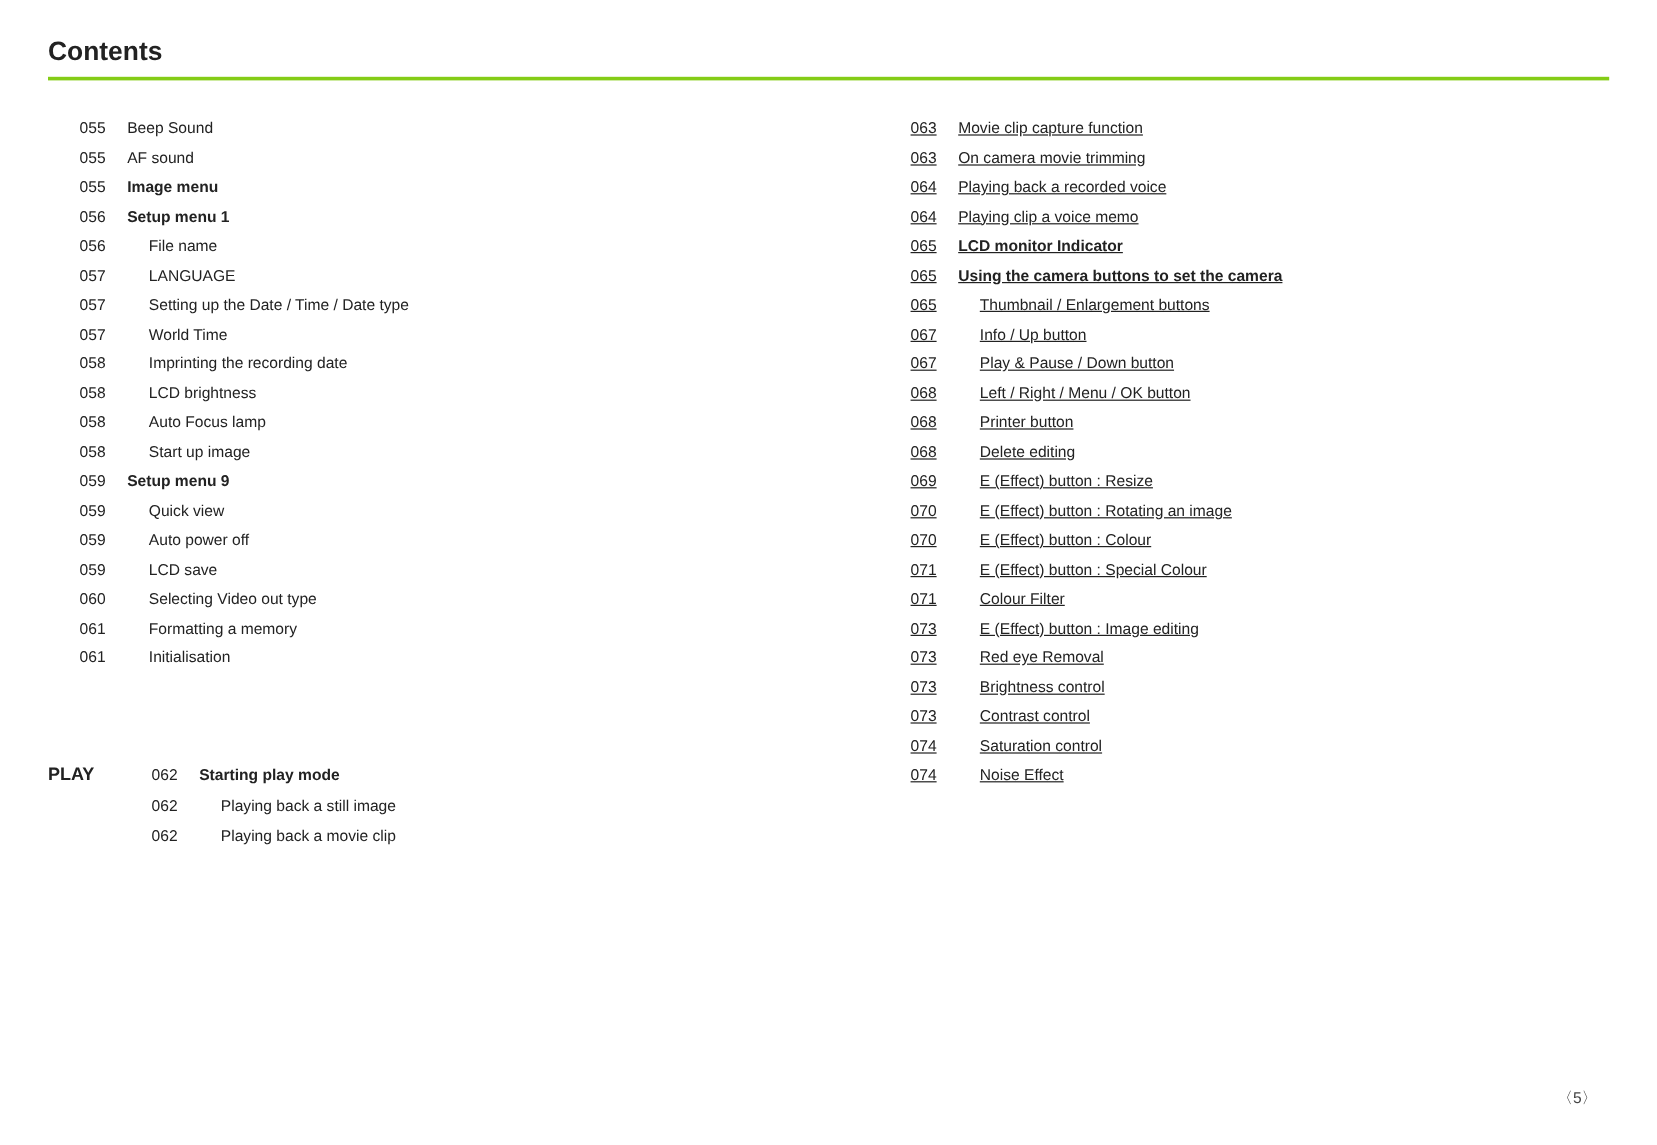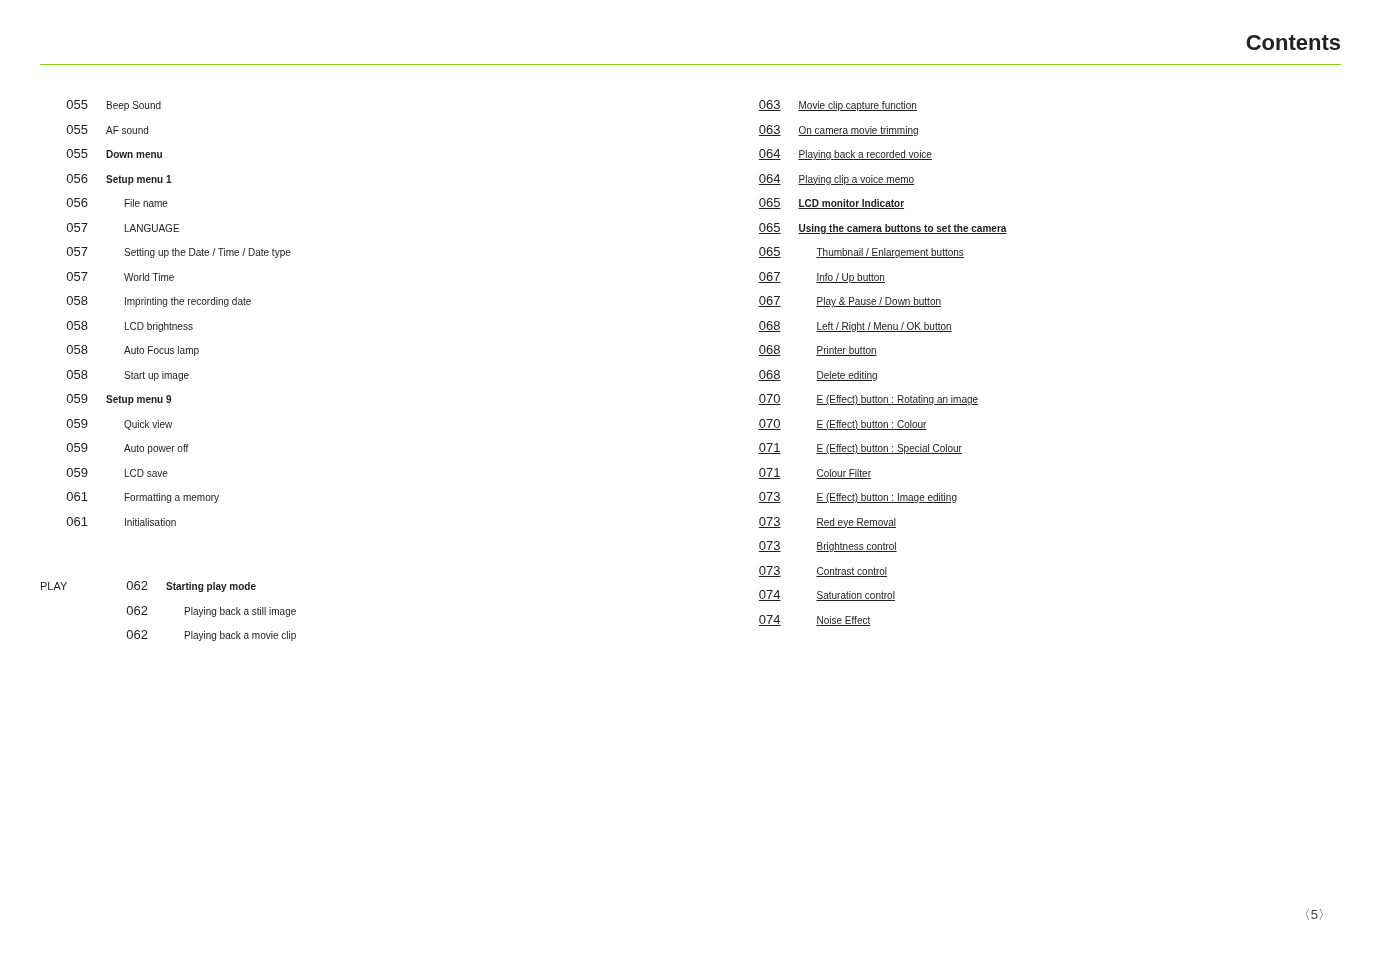--- a/index.html
+++ b/index.html
@@ -17,8 +17,7 @@
       font-weight: bold;
       margin-bottom: 6px;
       padding-bottom: 8px;
-      border-bottom: 1px solid #84cc16;
-      text-align: right;
+      border-bottom: 3px solid #84cc16;
     }
     .content-area {
       display: flex;

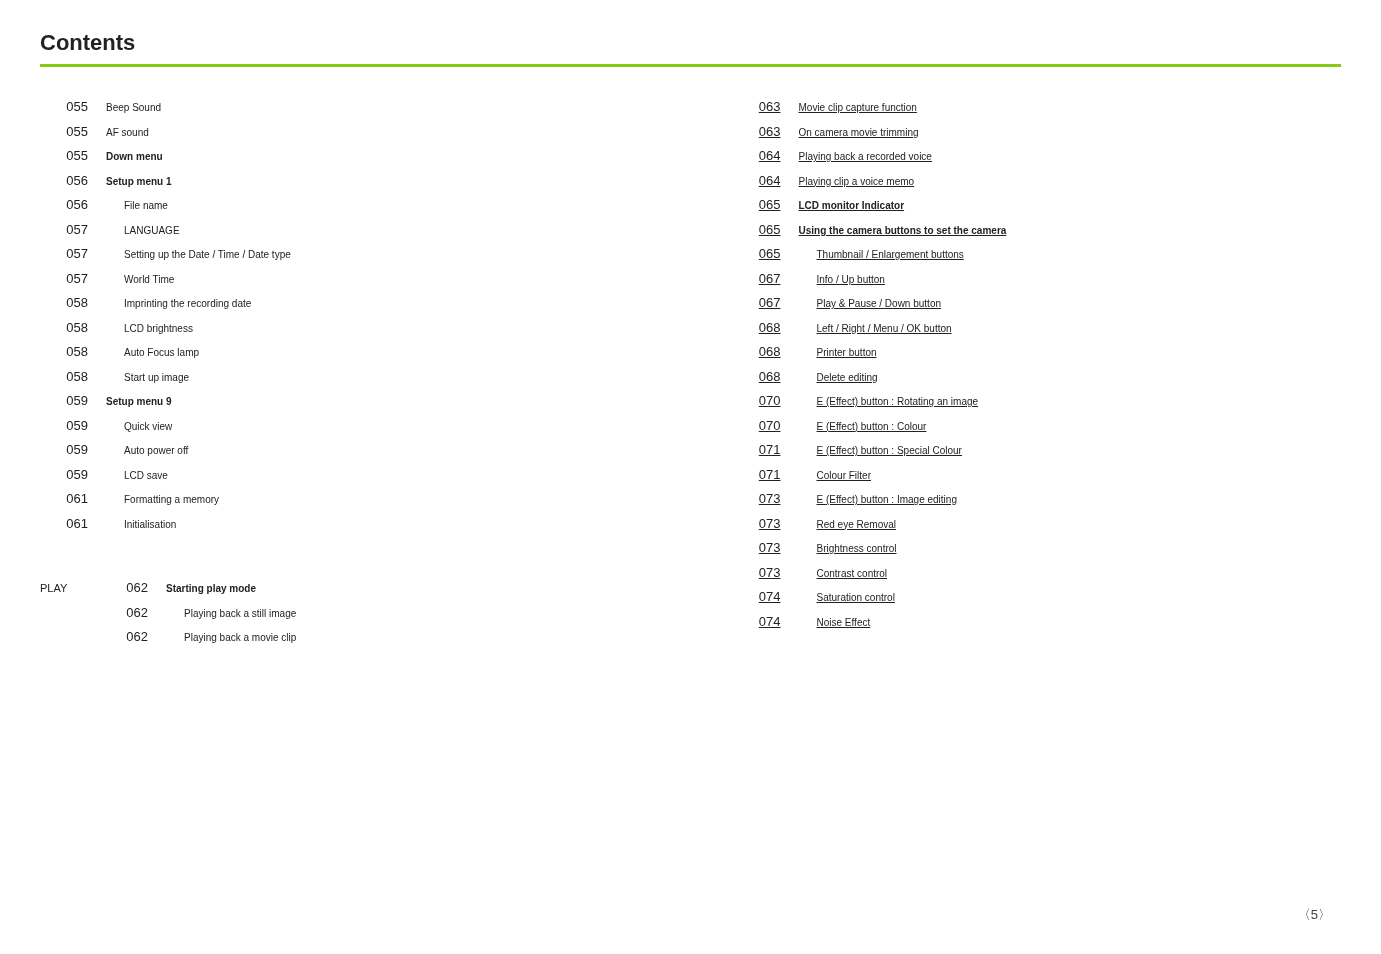--- a/index.html
+++ b/index.html
@@ -49,7 +49,7 @@
       flex-shrink: 0;
     }
     .toc-entry .entry-text {
-      font-size: 10px;
+      font-size: 13px;
       color: #222;
     }
     .toc-entry .entry-text.bold {

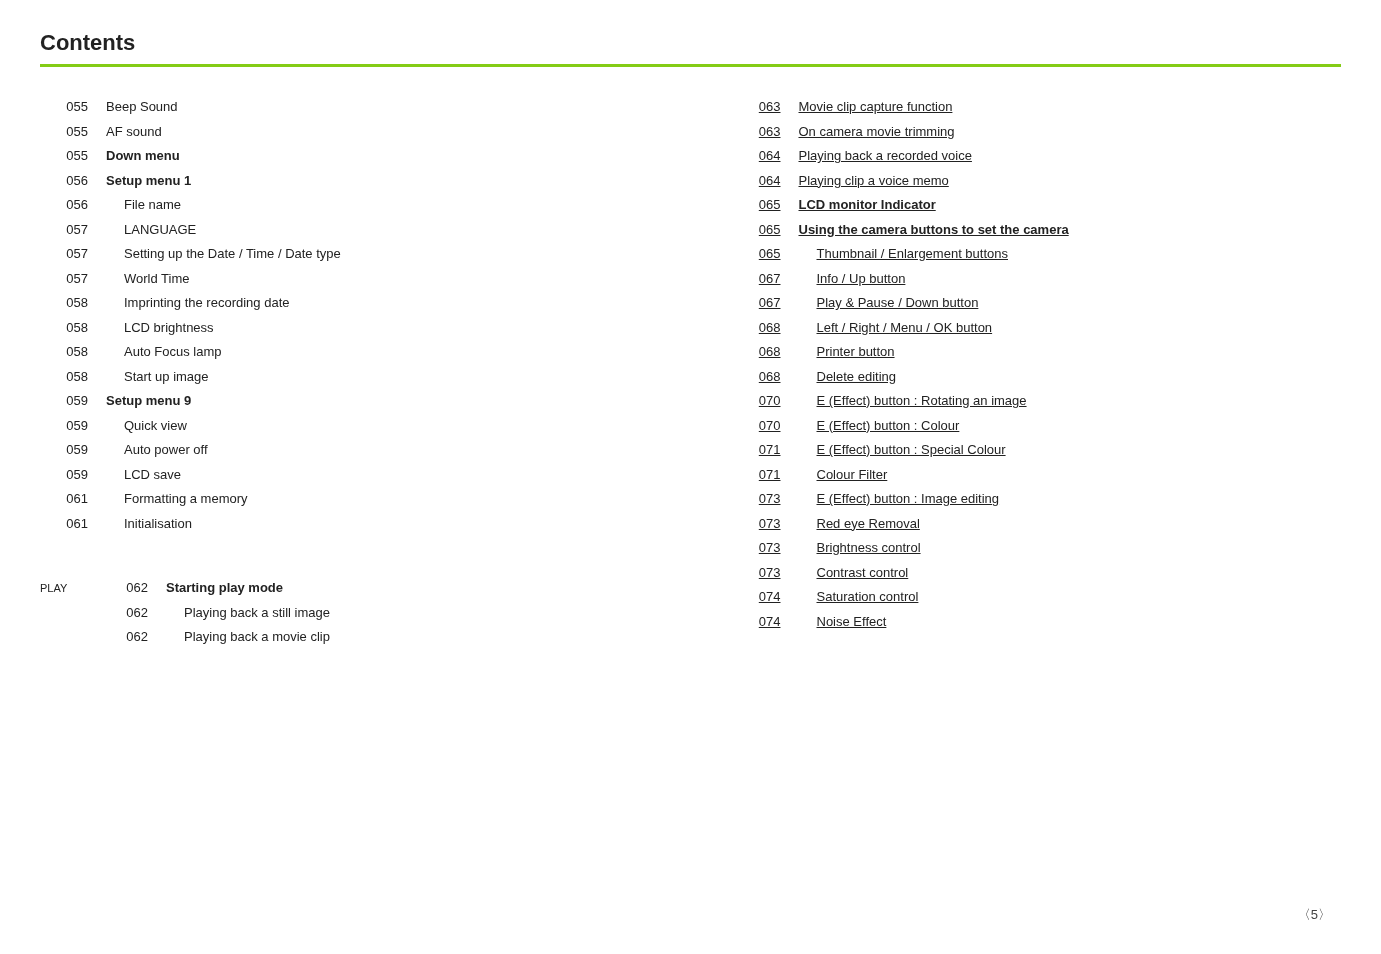--- a/index.html
+++ b/index.html
@@ -98,7 +98,7 @@
         </div>
         <div class="toc-entry">
           <span class="page-num">055</span>
-          <span class="entry-text bold">Down menu</span>
+          <span class="entry-text bold">Image menu</span>
         </div>
         <div class="toc-entry">
           <span class="page-num">056</span>

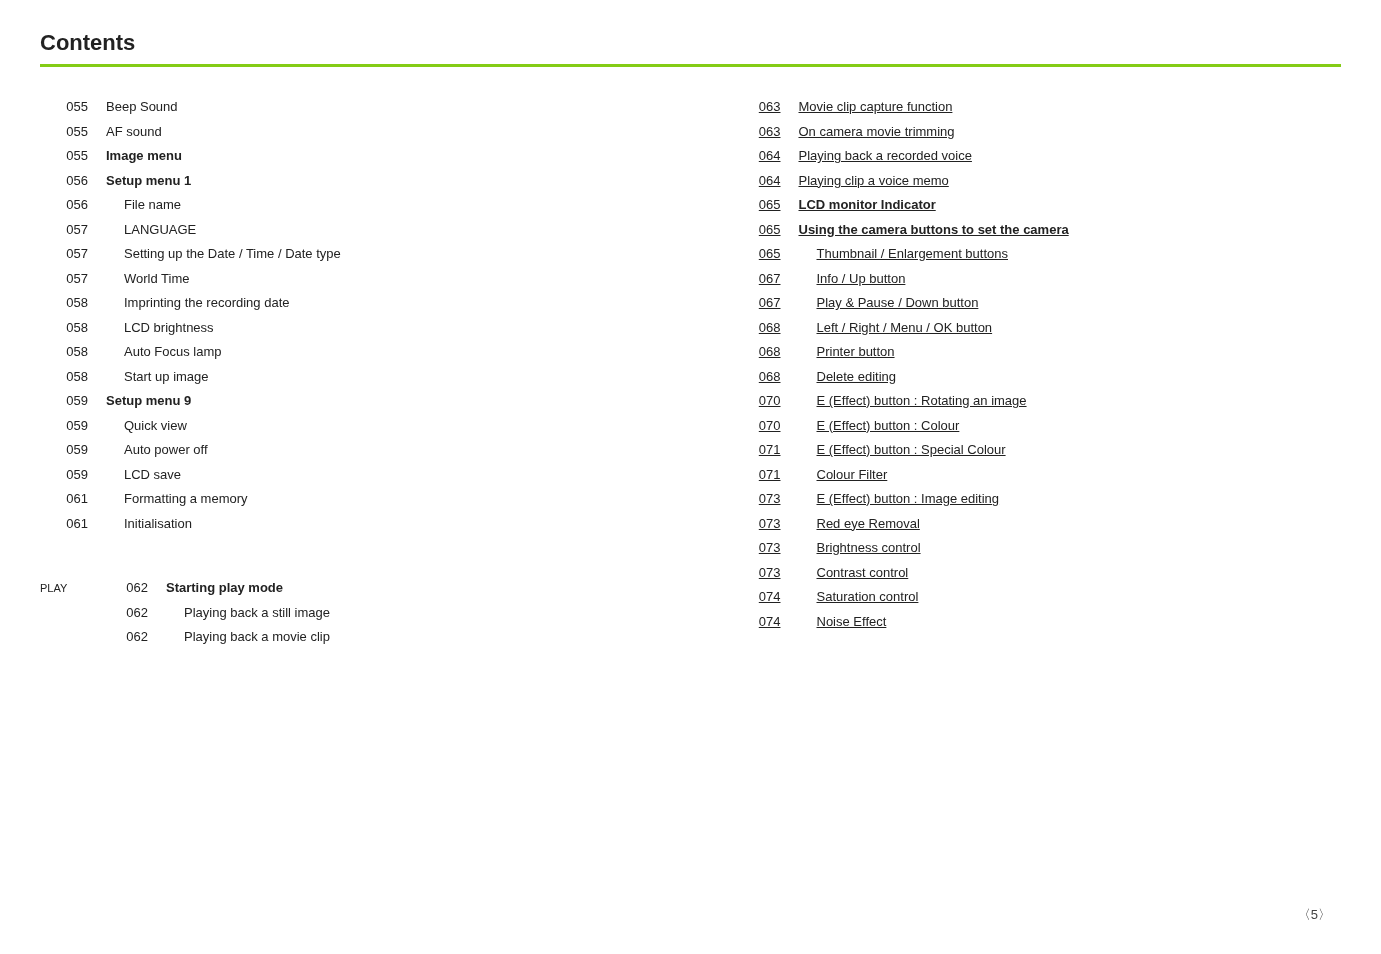--- a/index.html
+++ b/index.html
@@ -231,6 +231,10 @@
           <span class="entry-text indented">Delete editing</span>
         </div>
         <div class="toc-entry">
+          <span class="page-num">069</span>
+          <span class="entry-text indented">E (Effect) button : Resize</span>
+        </div>
+        <div class="toc-entry">
           <span class="page-num">070</span>
           <span class="entry-text indented">E (Effect) button : Rotating an image</span>
         </div>

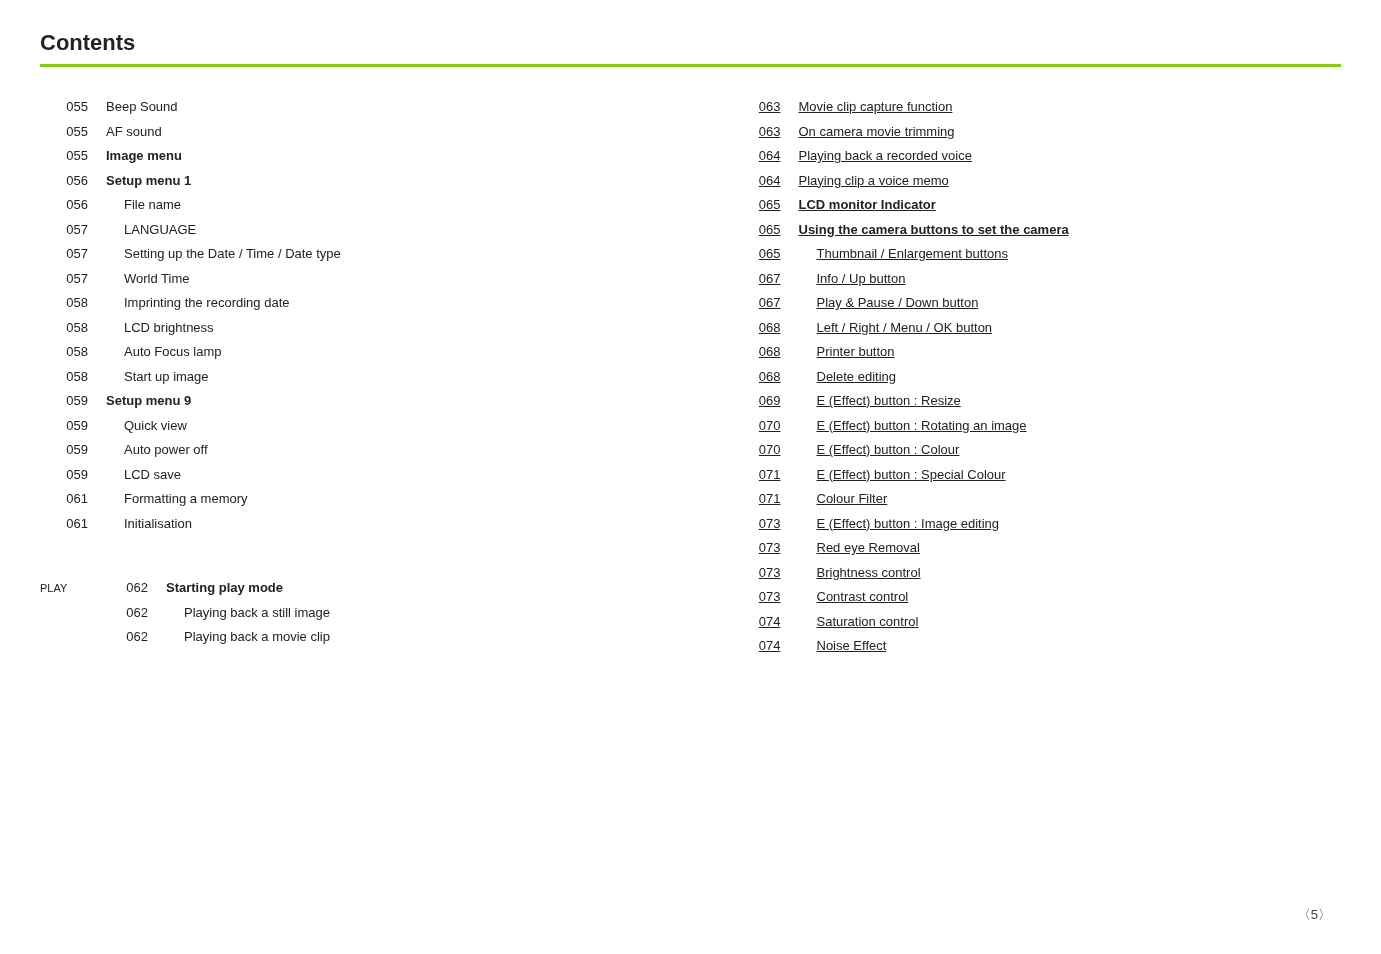--- a/index.html
+++ b/index.html
@@ -153,6 +153,10 @@
           <span class="entry-text indented">LCD save</span>
         </div>
         <div class="toc-entry">
+          <span class="page-num">060</span>
+          <span class="entry-text indented">Selecting Video out type</span>
+        </div>
+        <div class="toc-entry">
           <span class="page-num">061</span>
           <span class="entry-text indented">Formatting a memory</span>
         </div>

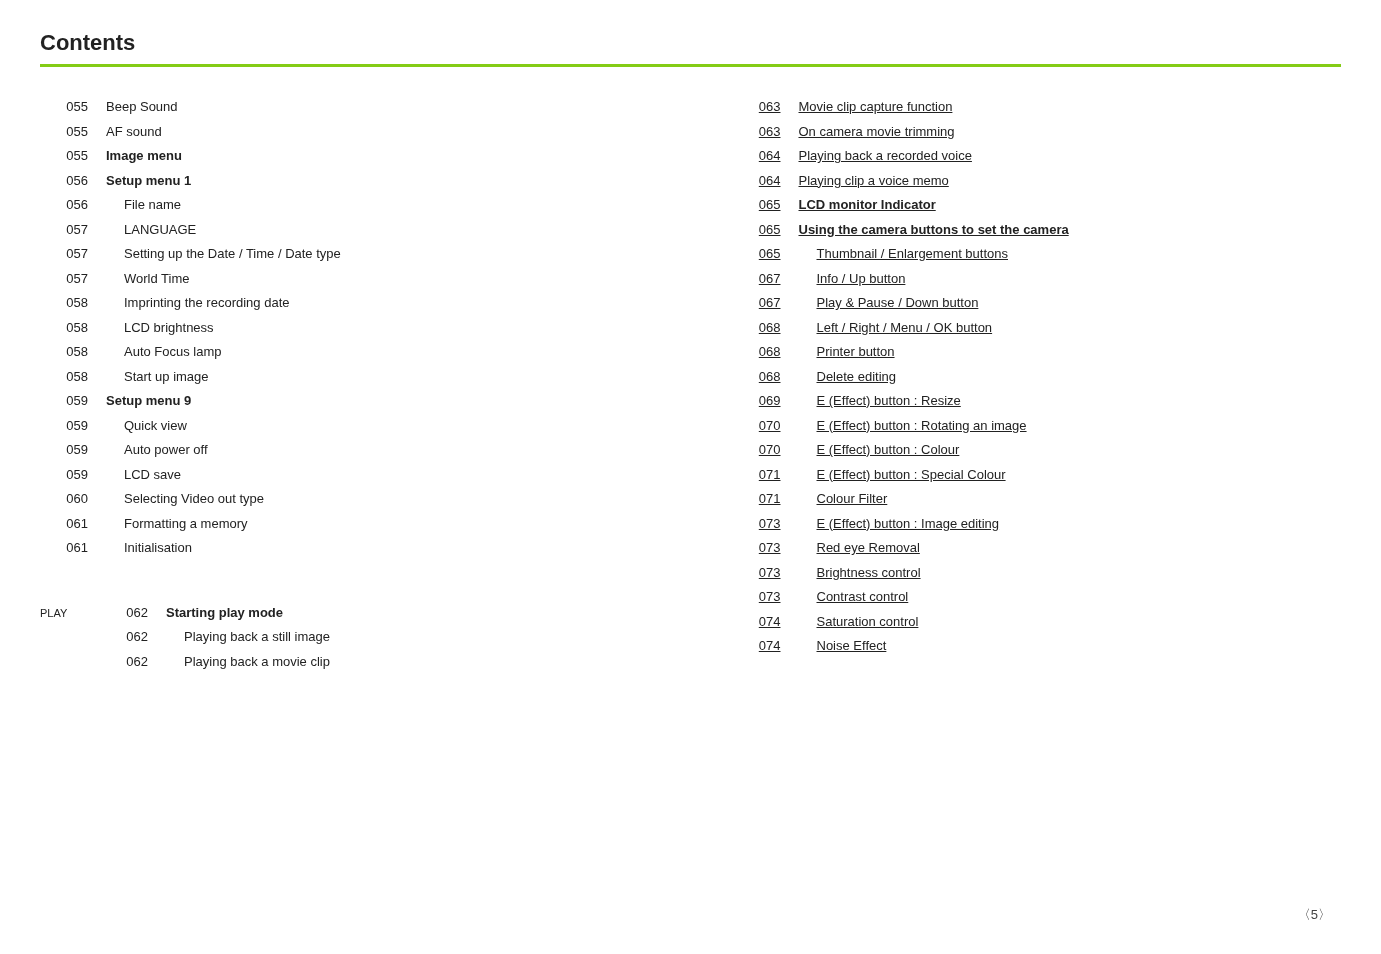--- a/index.html
+++ b/index.html
@@ -64,10 +64,11 @@
       margin-bottom: 5px;
     }
     .play-label {
-      font-weight: normal;
-      font-size: 11px;
+      font-weight: bold;
+      font-size: 15px;
       min-width: 60px;
       margin-right: 10px;
+      margin-top: 32px;
     }
     .section-gap {
       height: 40px;

